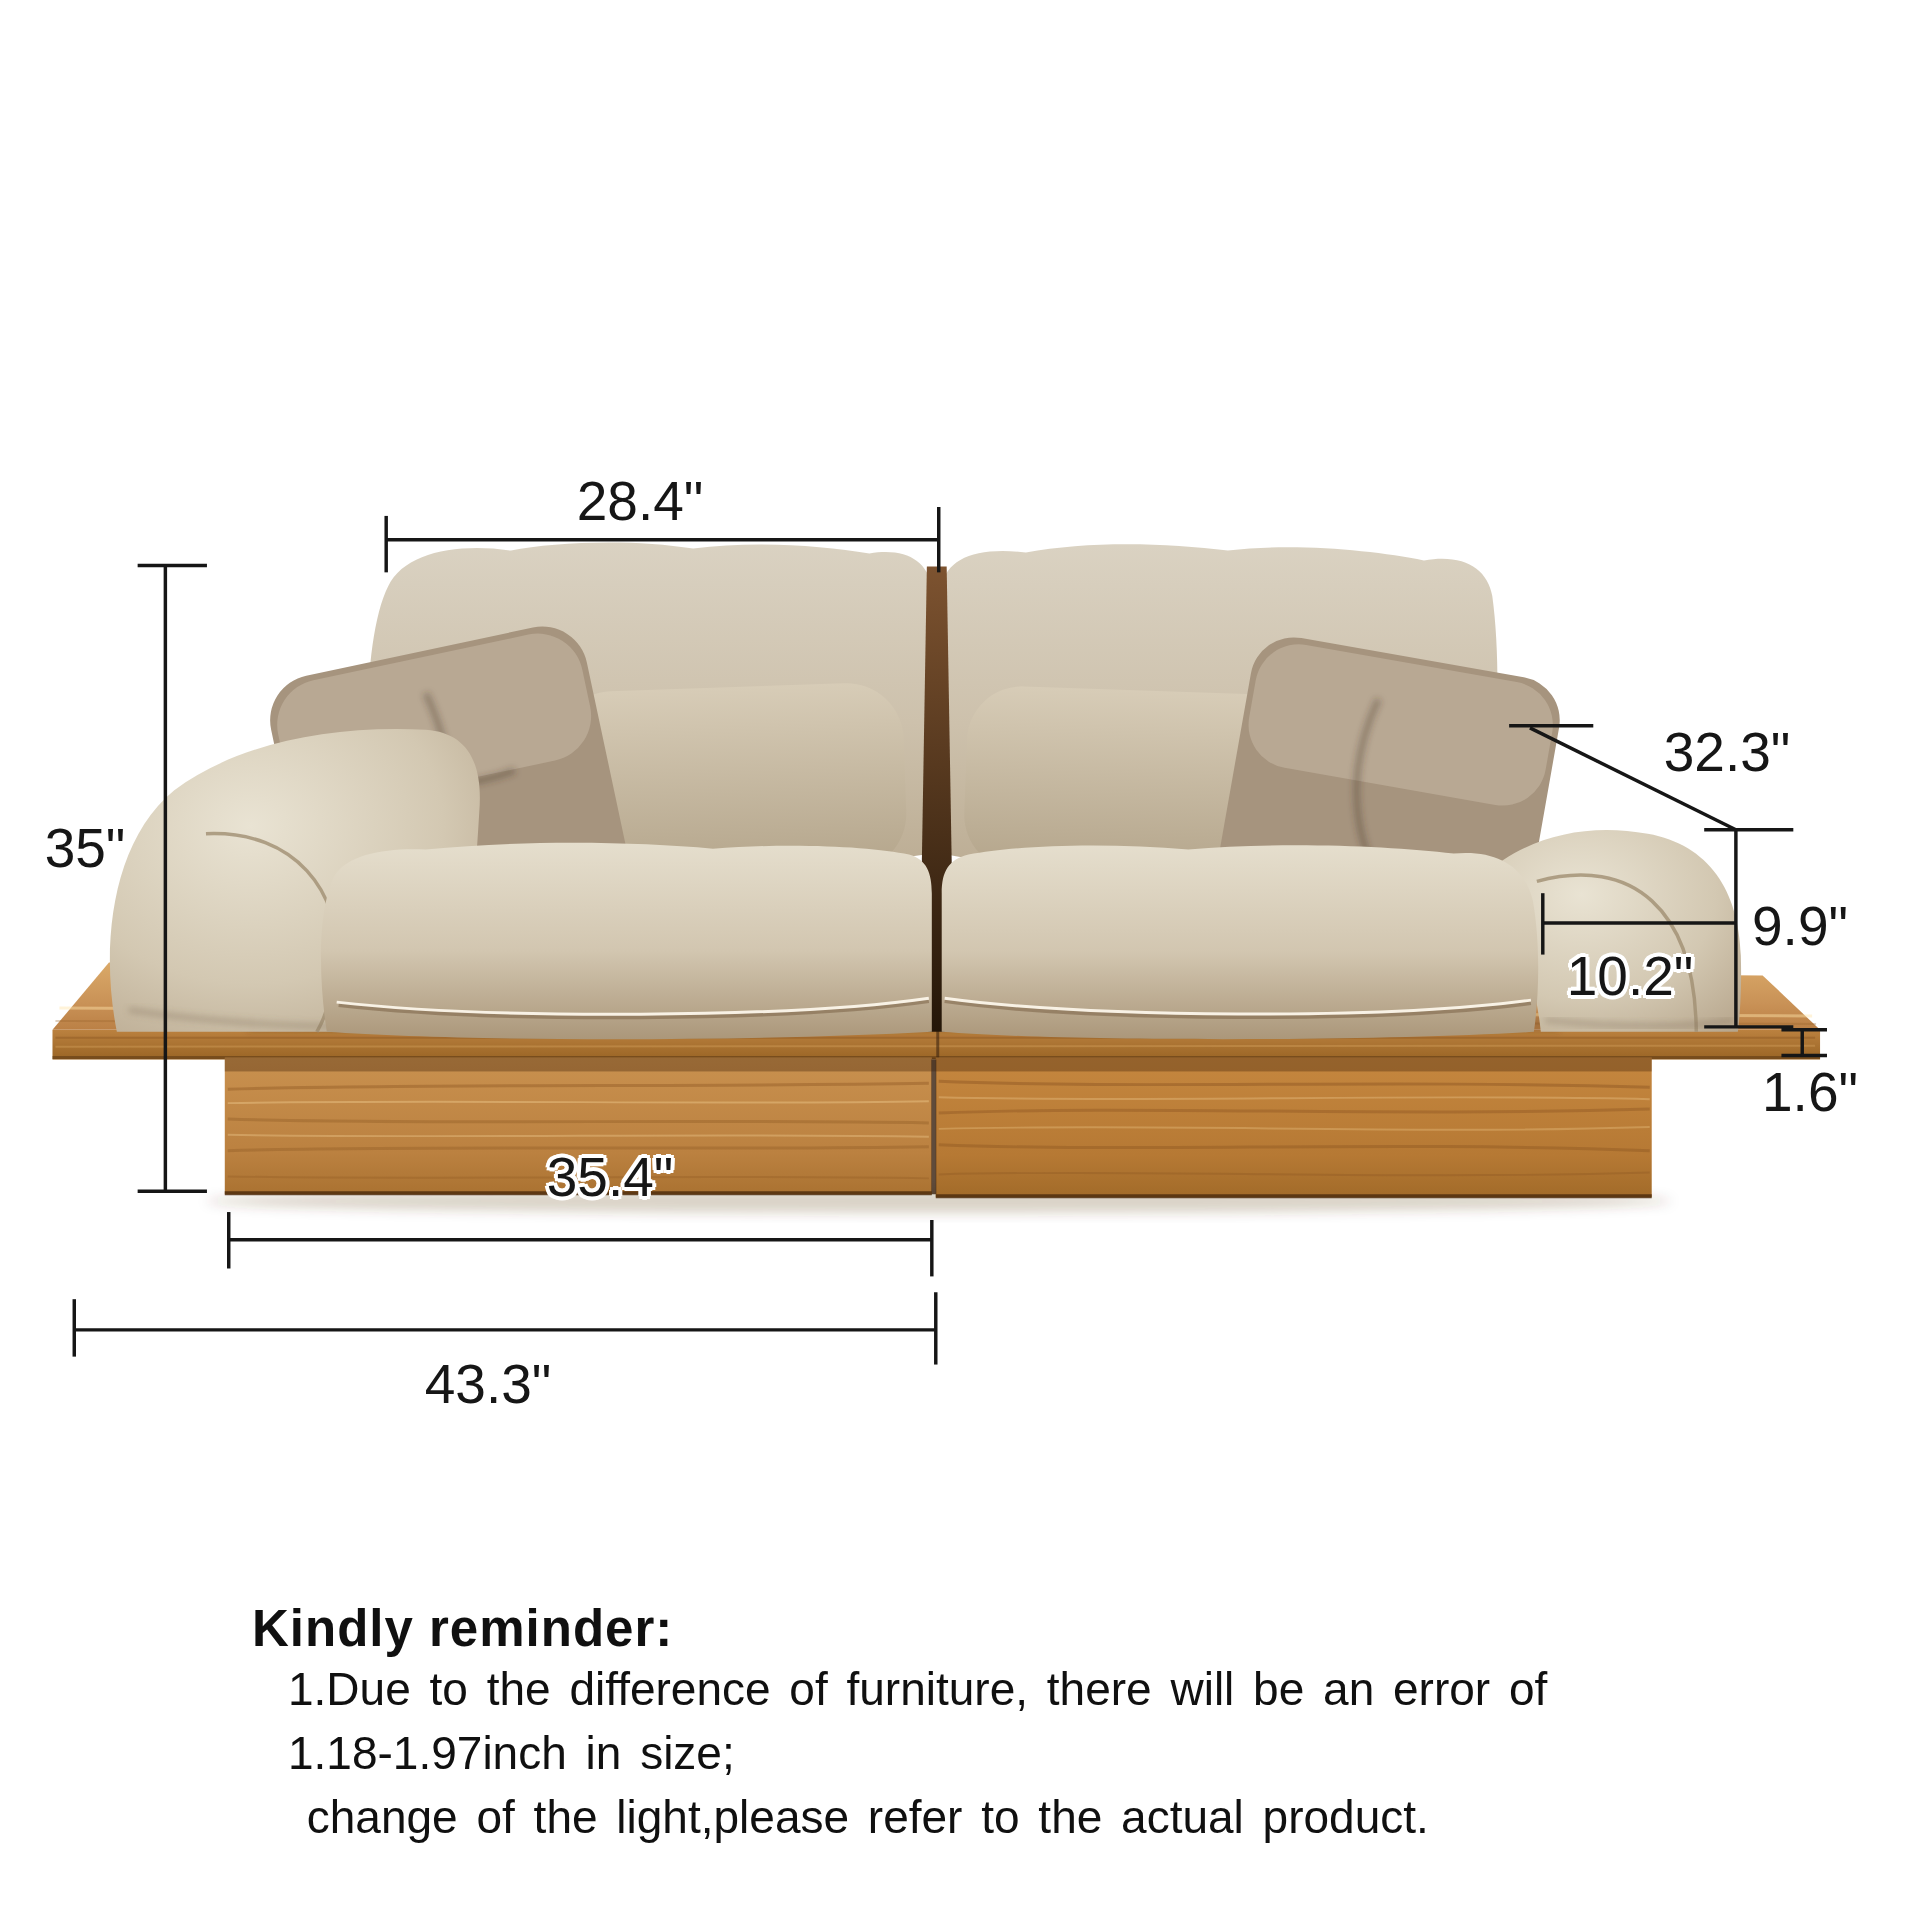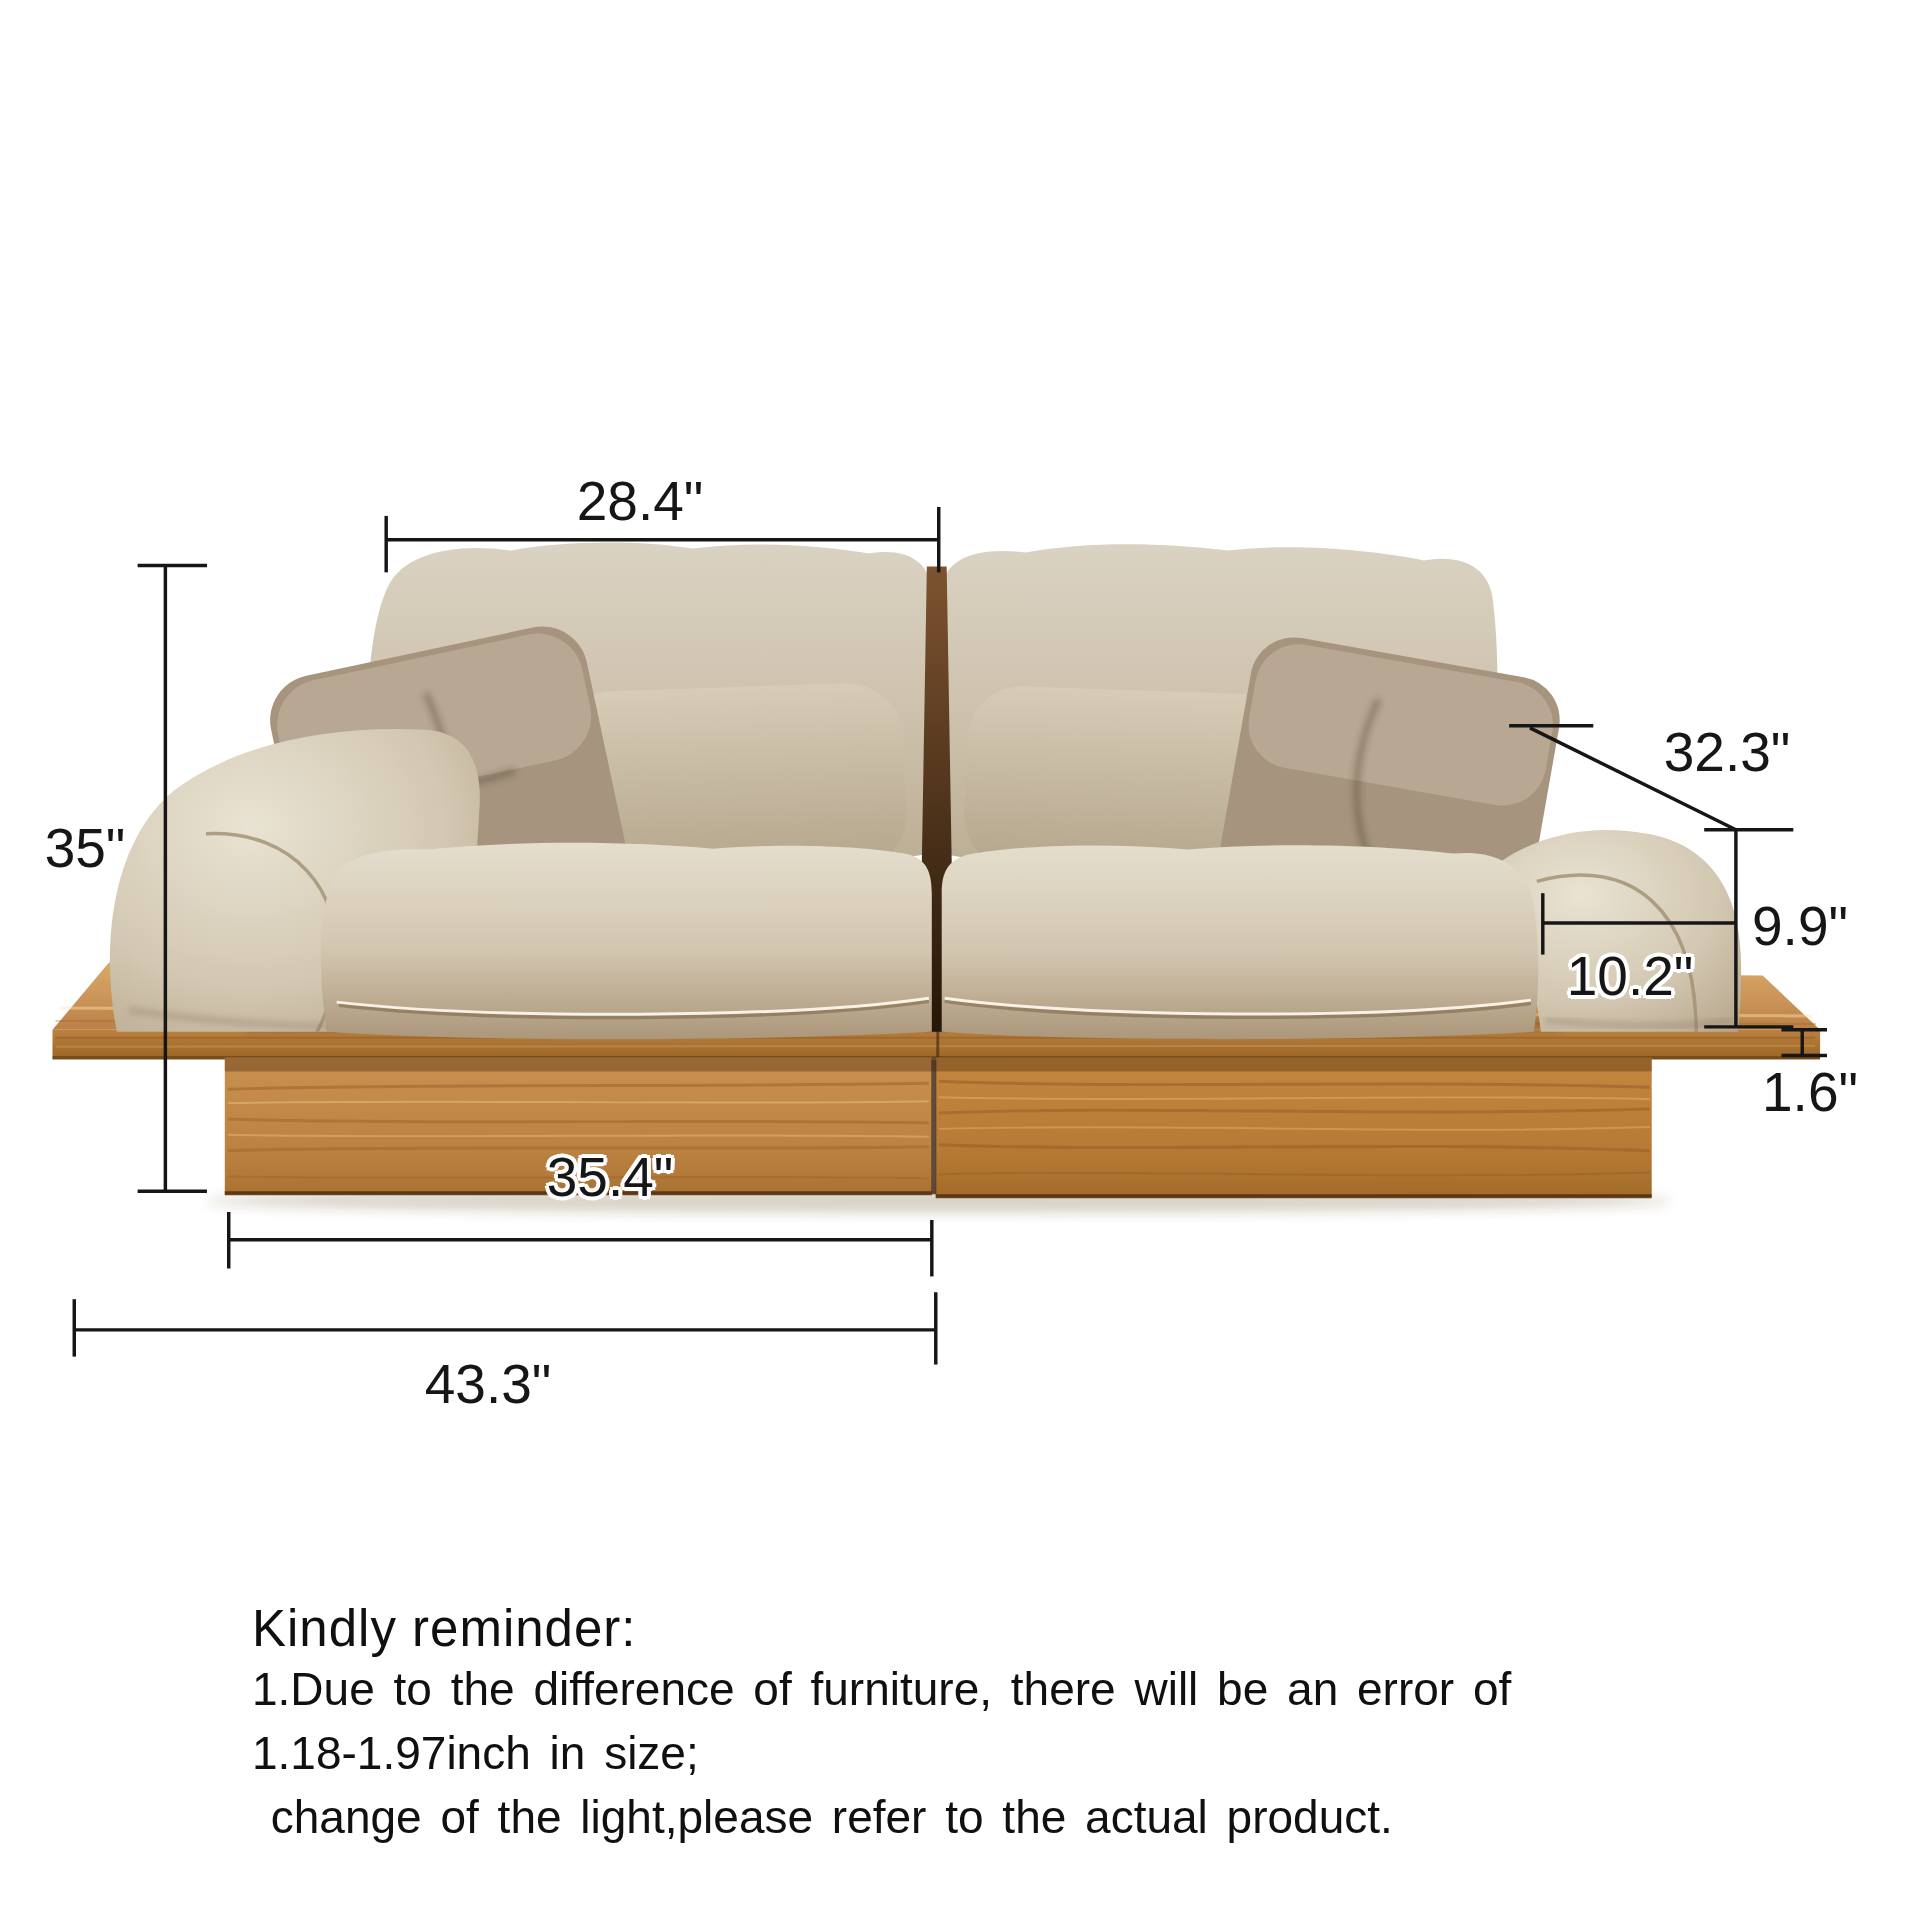--- a/index.html
+++ b/index.html
@@ -29,7 +29,7 @@
     position:absolute;left:252px;top:1600px;width:1544px;
   }
   #reminder .title{
-    font-size:51px;line-height:57px;font-weight:400;letter-spacing:1px;
+    font-size:51px;line-height:57px;font-weight:700;letter-spacing:1px;
     white-space:pre;color:#101010;
   }
   #reminder .line{

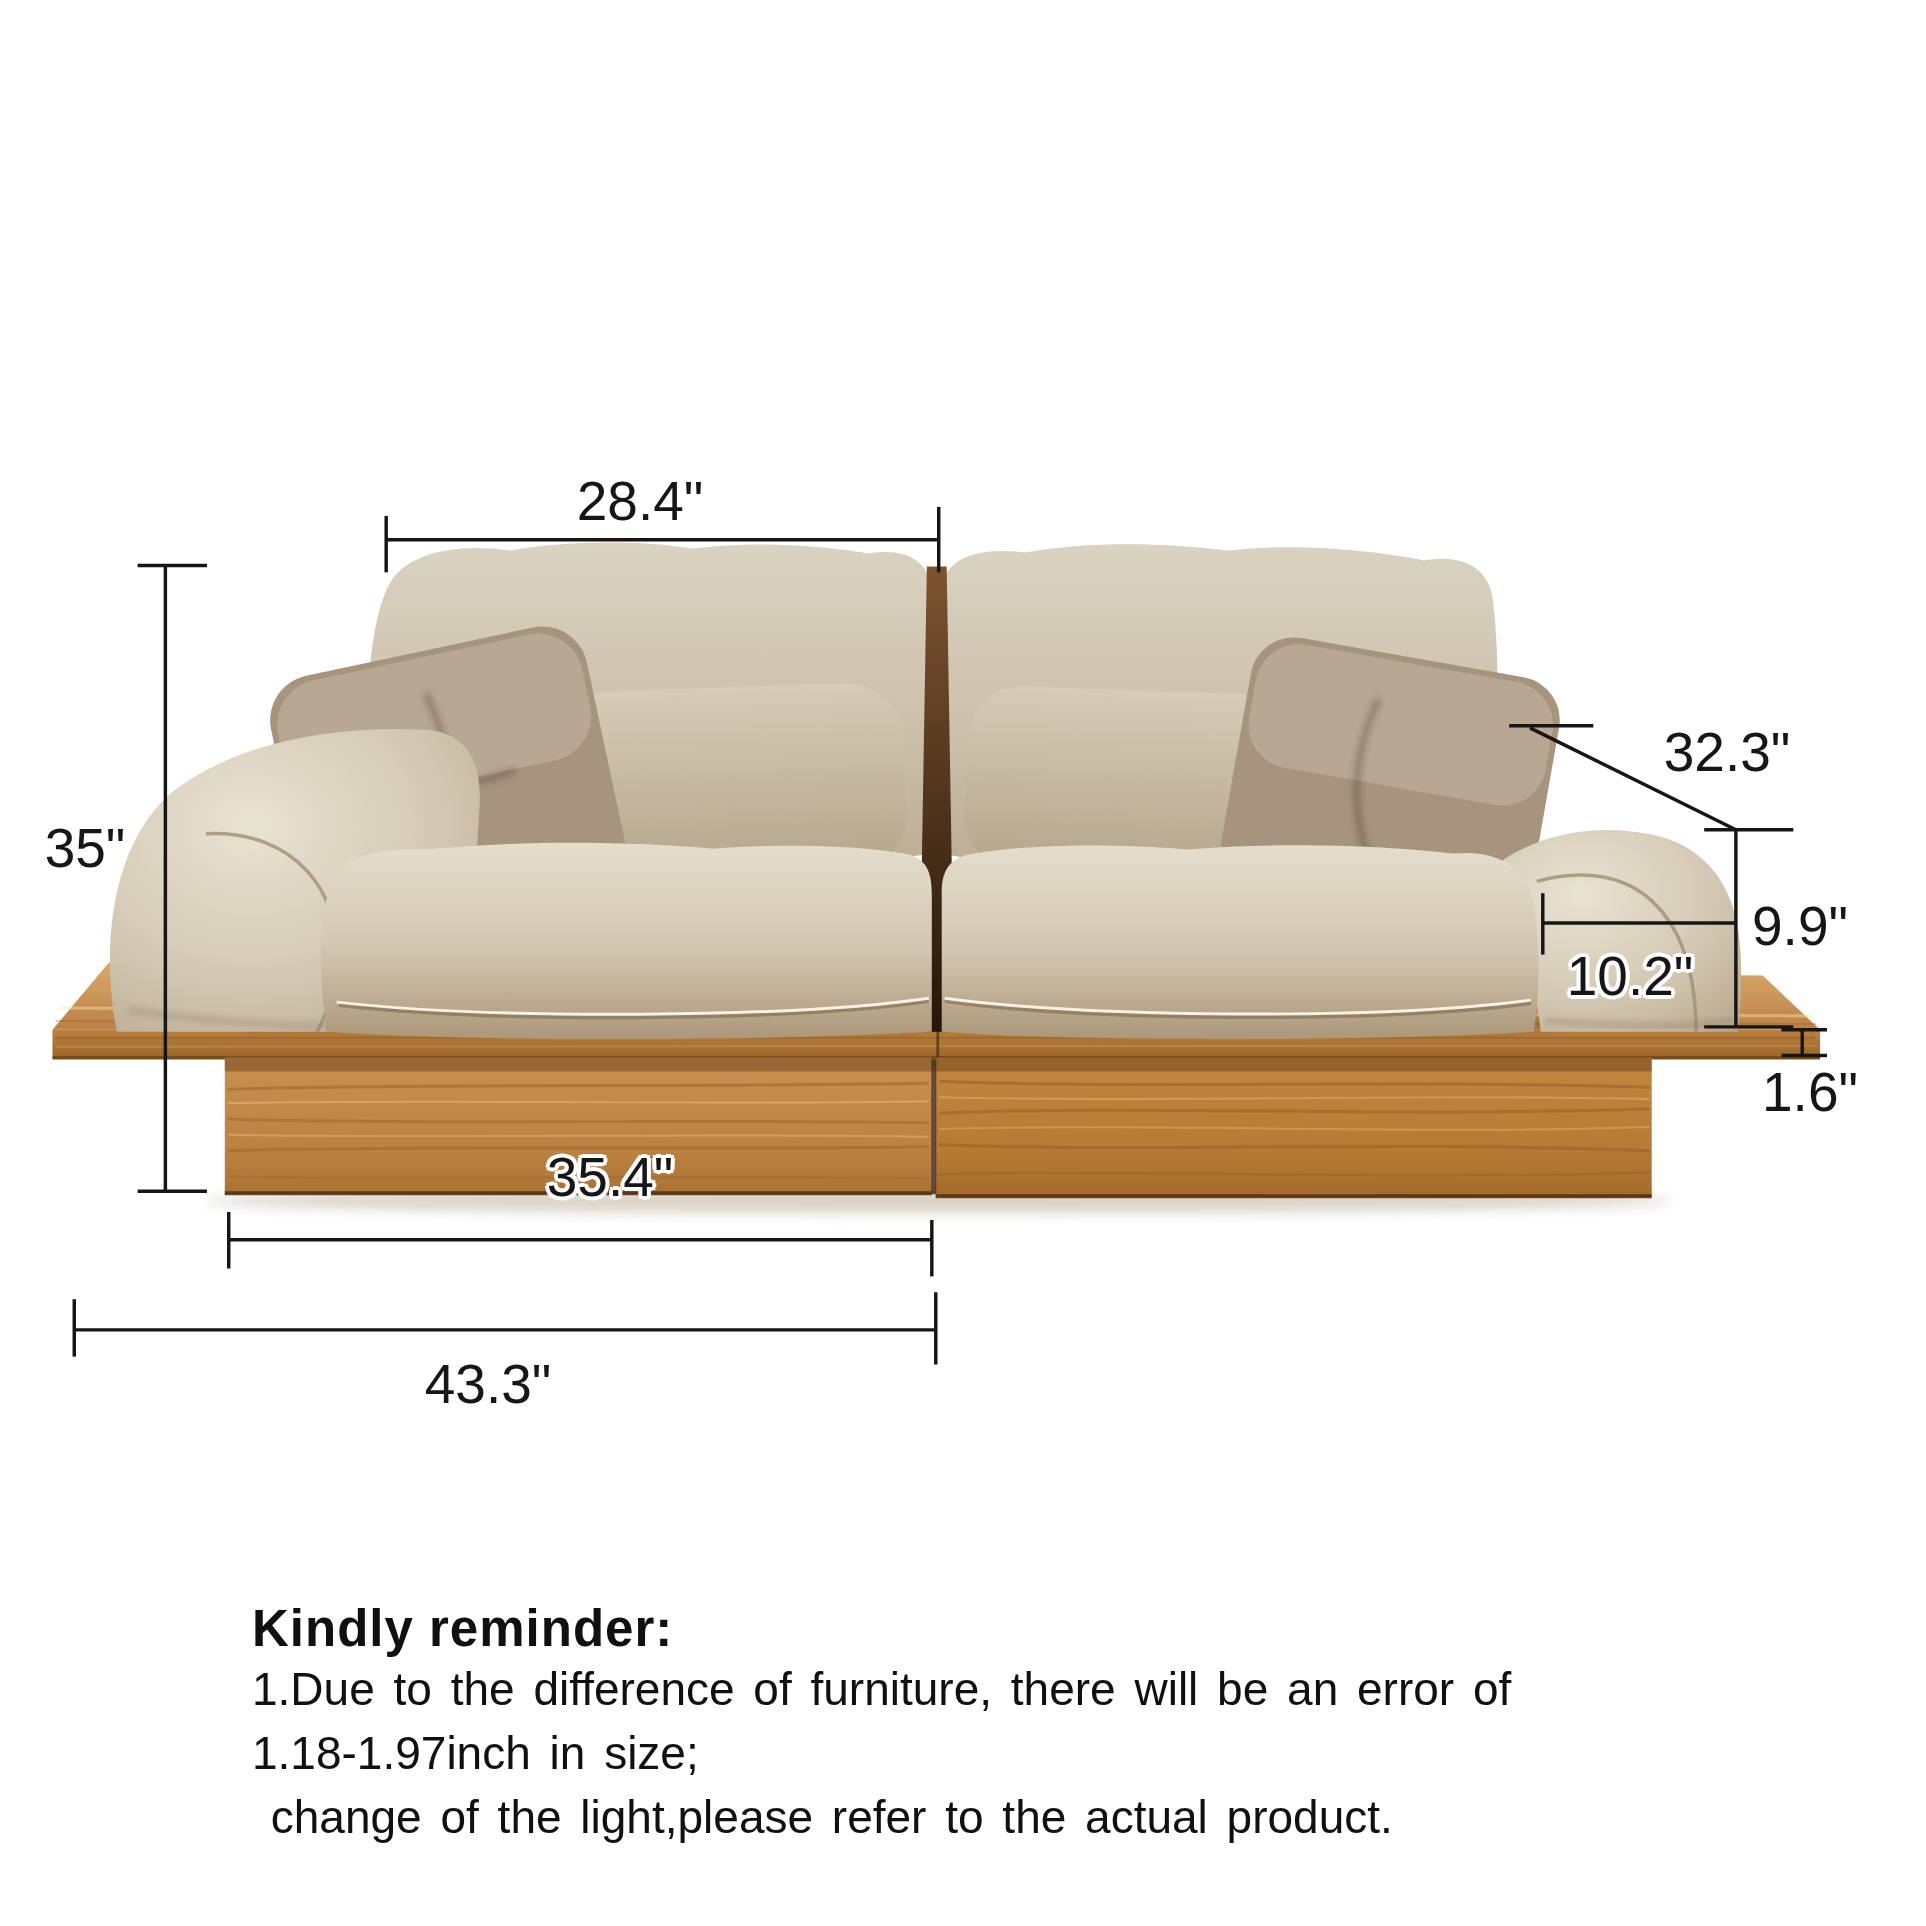--- a/index.html
+++ b/index.html
@@ -34,7 +34,7 @@
   }
   #reminder .line{
     font-size:46px;line-height:64px;letter-spacing:0;word-spacing:6px;
-    white-space:pre;color:#101010;
+    white-space:pre;color:#101010;margin-left:36px;
   }
 </style>
 </head>

